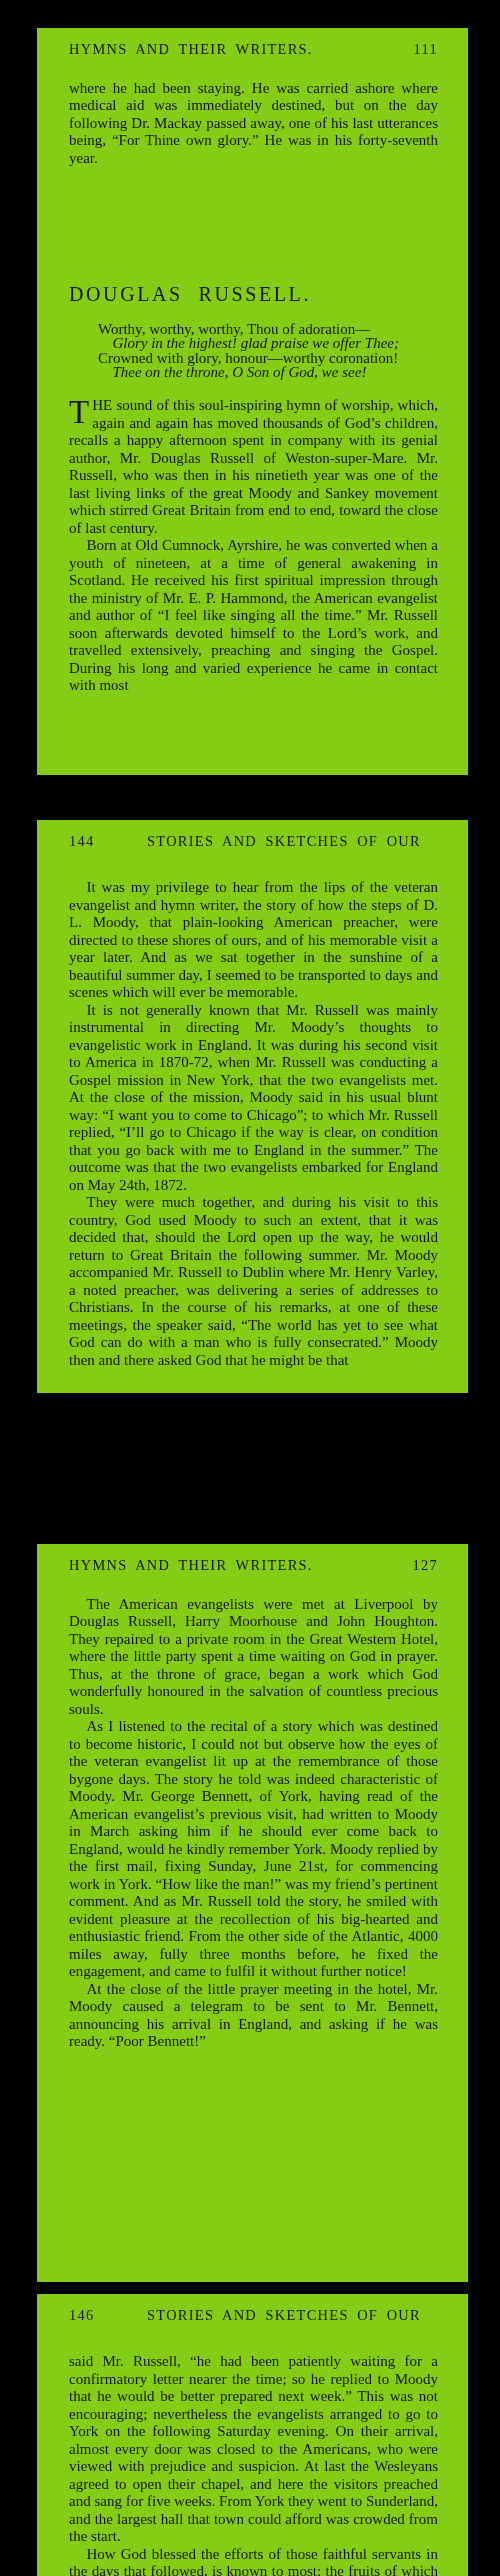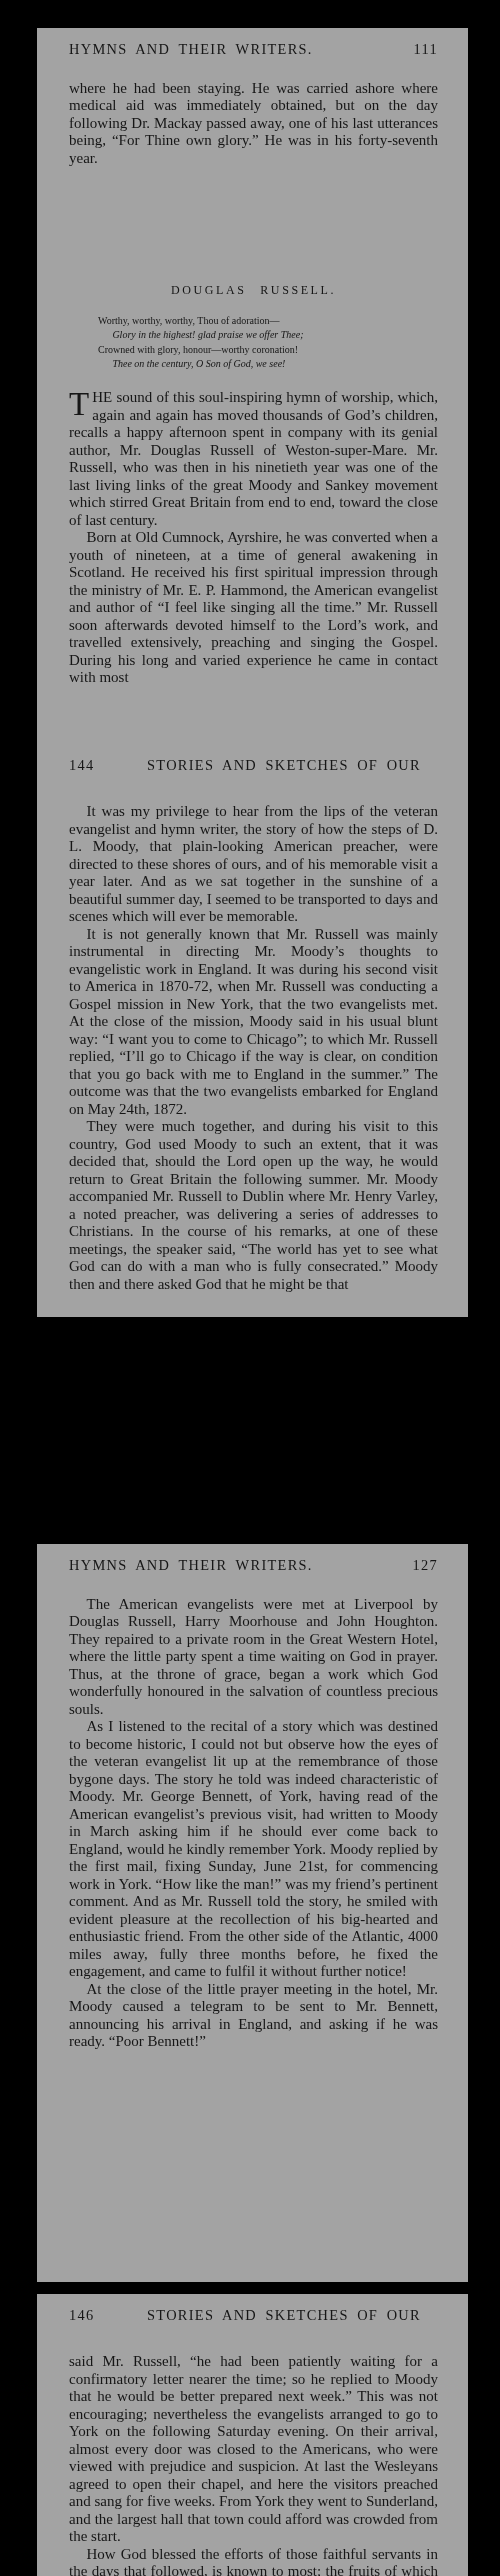--- a/index.html
+++ b/index.html
@@ -12,7 +12,7 @@
   }
   .page{
     position:absolute;left:37px;width:431px;
-    background:#a3a3a3;
+    background:#84cc16;
     box-sizing:border-box;
     padding:13.4px 30px 0 32px;
     overflow:hidden;

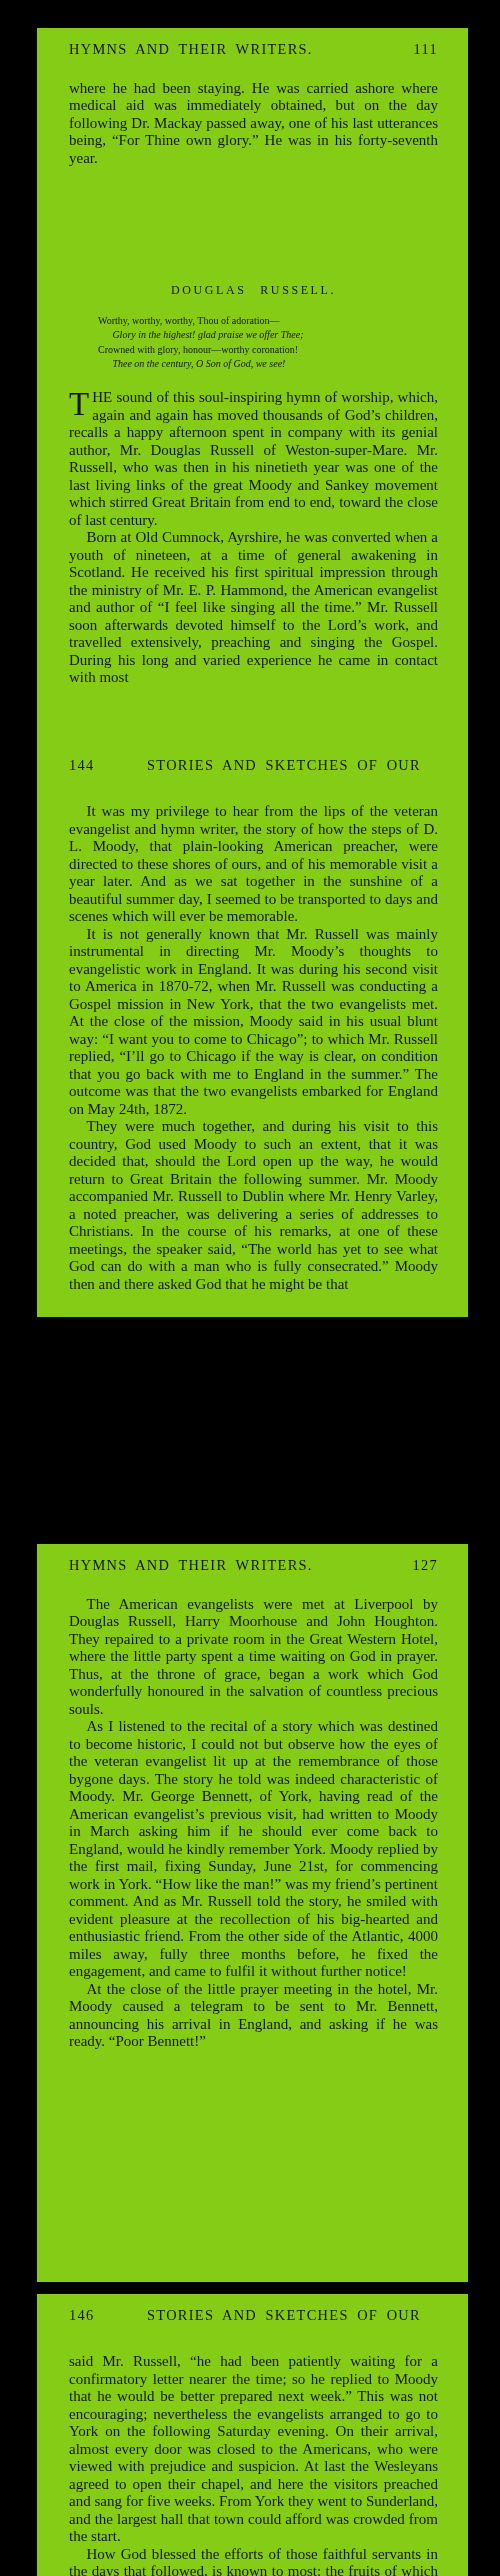--- a/index.html
+++ b/index.html
@@ -67,7 +67,7 @@
     <span class="num">111</span>
   </div>
   <div class="bodytext">
-    <p>where he had been staying.  He was carried ashore where medical aid was immediately obtained, but on the day following Dr. Mackay passed away, one of his last utterances being, “For Thine own glory.”  He was in his forty-seventh year.</p>
+    <p>where he had been staying.  He was carried ashore where medical aid was immediately destined, but on the day following Dr. Mackay passed away, one of his last utterances being, “For Thine own glory.”  He was in his forty-seventh year.</p>
     <div class="chapter">DOUGLAS RUSSELL.</div>
     <div class="epigraph">
       <span class="line">Worthy, worthy, worthy, Thou of adoration—</span>

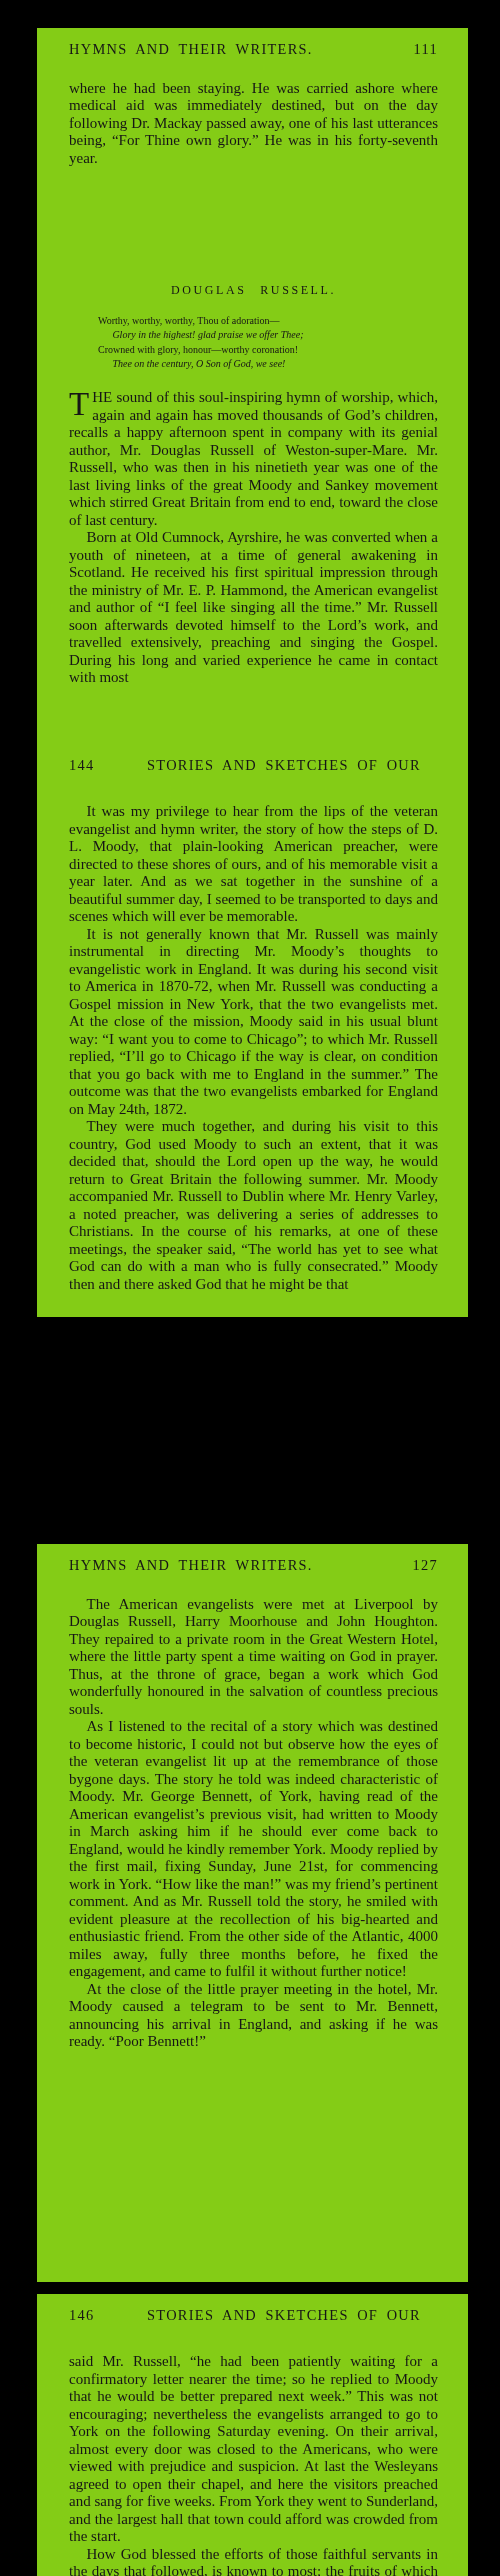--- a/index.html
+++ b/index.html
@@ -40,8 +40,7 @@
   p.indent{text-indent:17.5px;}
 
   .chapter{
-    text-align:center;
-    font-size:12px;letter-spacing:2.6px;word-spacing:8.2px;
+    font-size:20px;letter-spacing:2.6px;word-spacing:8.2px;
     margin:116px 0 15.5px 0;
     white-space:nowrap;
   }

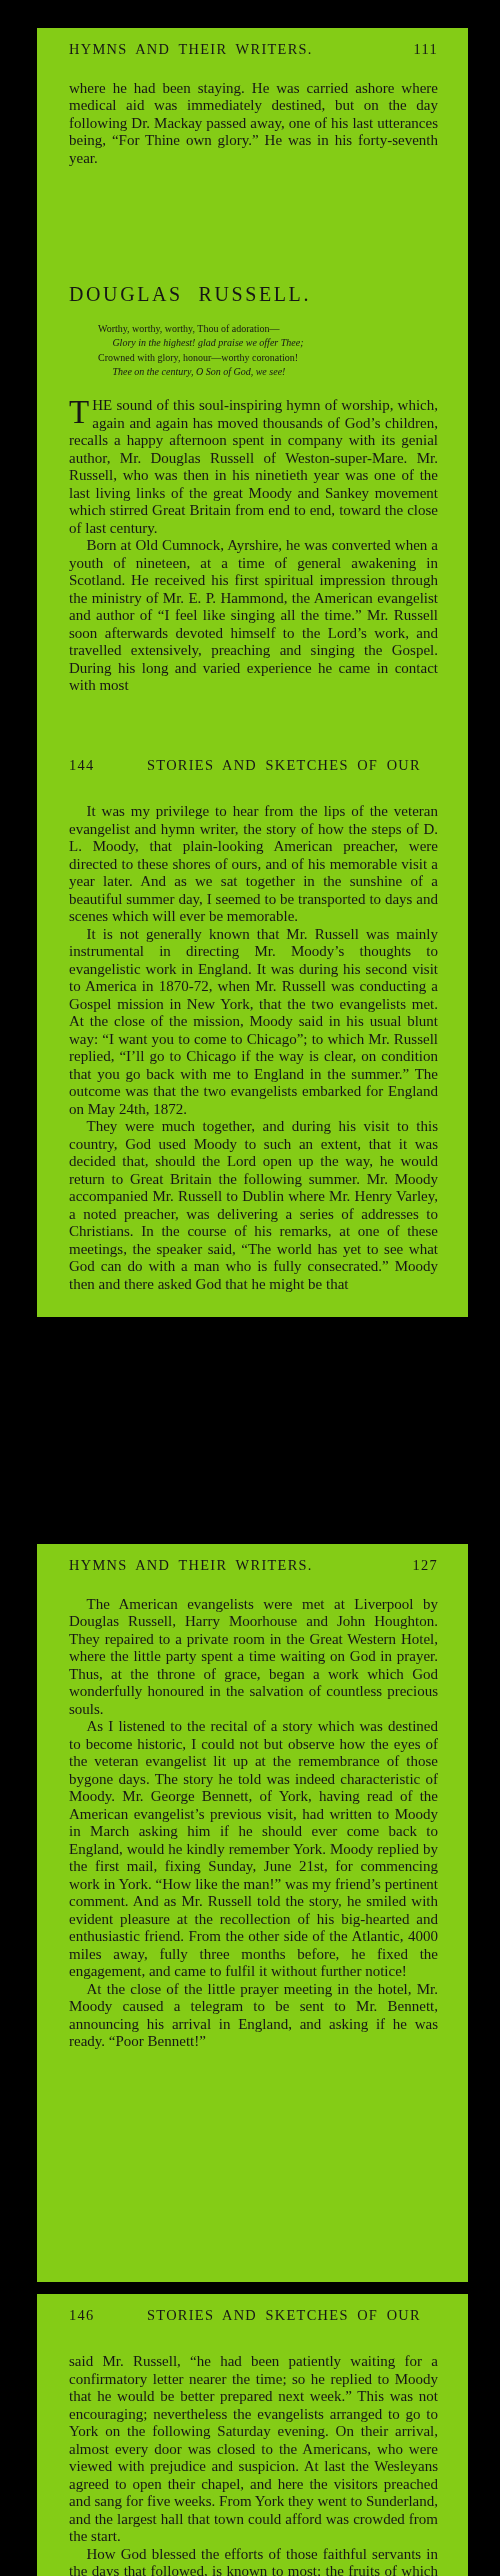--- a/index.html
+++ b/index.html
@@ -45,7 +45,7 @@
     white-space:nowrap;
   }
   .epigraph{
-    font-size:10px;line-height:14.4px;
+    font-size:15px;line-height:14.4px;
     margin:0 0 17.5px 29px;
   }
   .epigraph .line{display:block;}

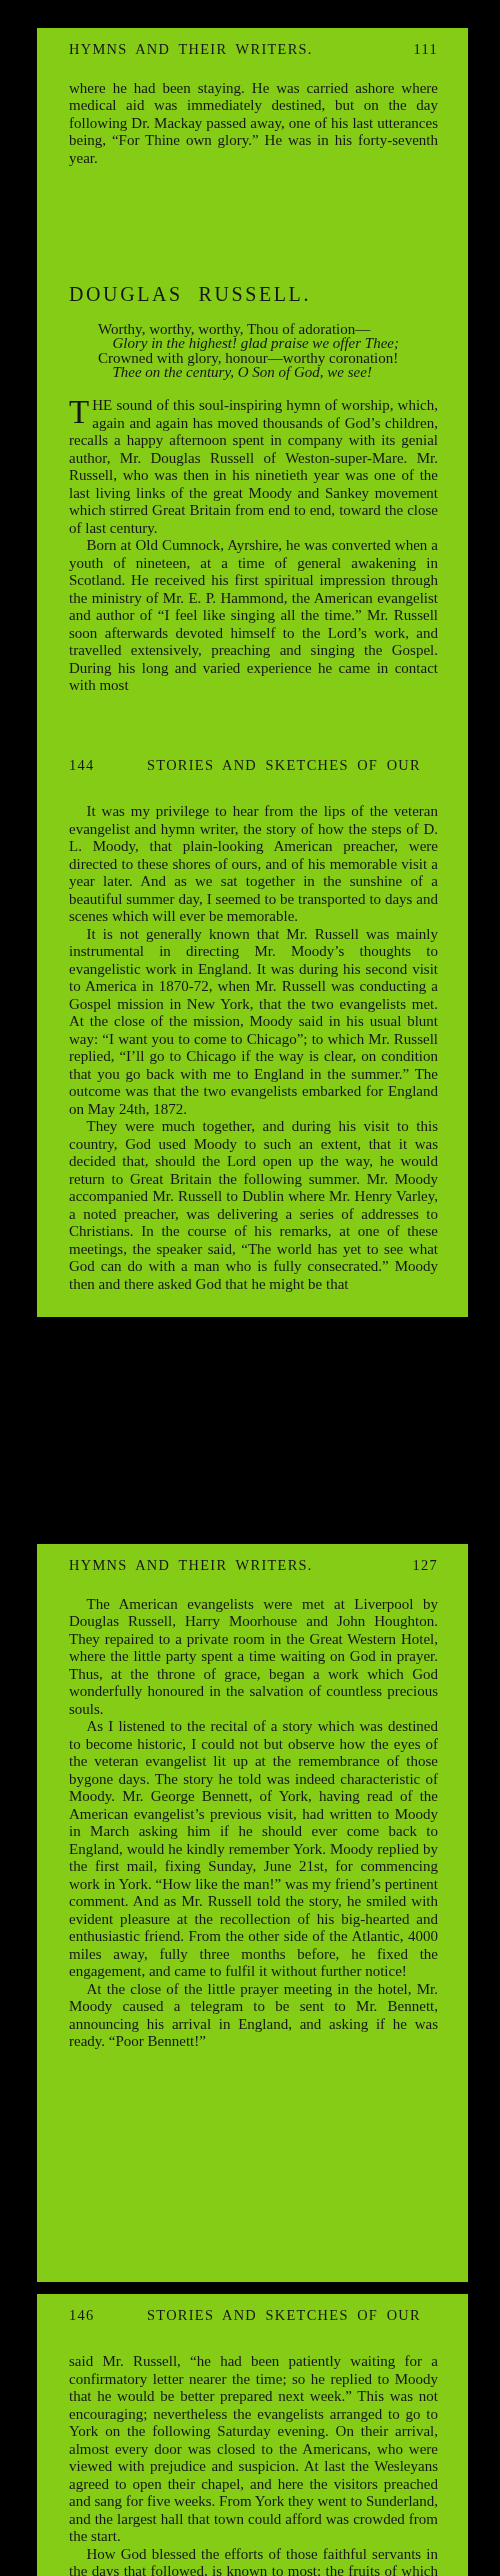--- a/index.html
+++ b/index.html
@@ -72,7 +72,7 @@
       <span class="line">Worthy, worthy, worthy, Thou of adoration—</span>
       <span class="line even">Glory in the highest! glad praise we offer Thee;</span>
       <span class="line">Crowned with glory, honour—worthy coronation!</span>
-      <span class="line even">Thee on the century, O Son of God, we see!</span>
+      <span class="line even">Thee on the throne, O Son of God, we see!</span>
     </div>
     <p><span class="dropcap">T</span><span>HE sound of this soul-inspiring hymn of worship, which, again and again has moved thousands of God’s children, recalls a happy afternoon spent in company with its genial author, Mr. Douglas Russell of Weston-super-Mare.  Mr. Russell, who was then in his ninetieth year was one of the last living links of the great Moody and Sankey movement which stirred Great Britain from end to end, toward the close of last century.</span></p>
     <p class="indent">Born at Old Cumnock, Ayrshire, he was converted when a youth of nineteen, at a time of general awakening in Scotland.  He received his first spiritual impression through the ministry of Mr. E. P. Hammond, the American evangelist and author of “I feel like singing all the time.”  Mr. Russell soon afterwards devoted himself to the Lord’s work, and travelled extensively, preaching and singing the Gospel.  During his long and varied experience he came in contact with most</p>

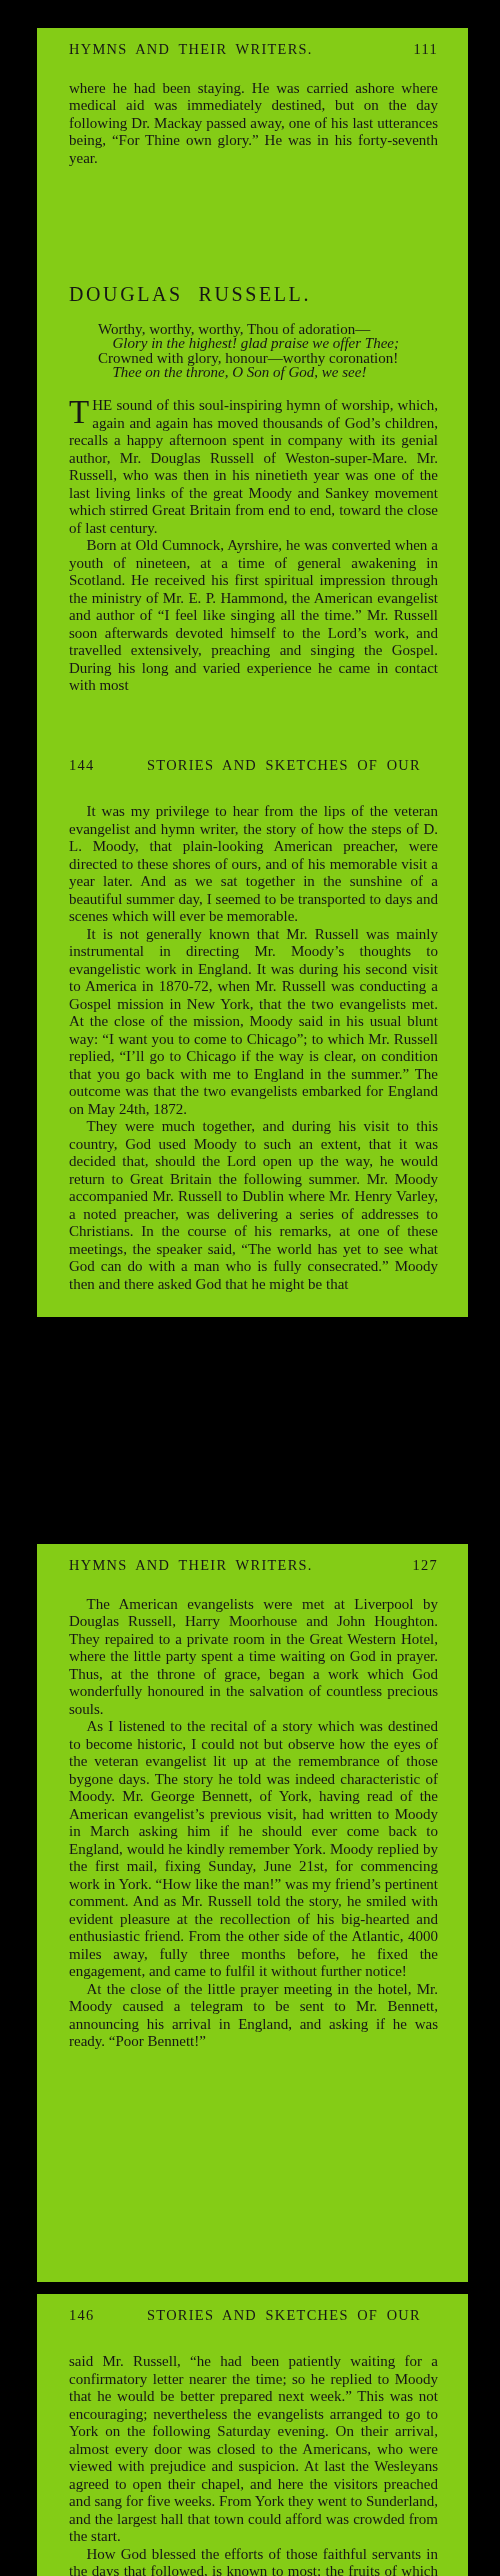--- a/index.html
+++ b/index.html
@@ -18,7 +18,7 @@
     overflow:hidden;
   }
   #p143{top:28px;height:747px;}
-  #p144{top:744px;height:573px;}
+  #p144{top:820px;height:573px;}
   #p145{top:1544px;height:738px;}
   #p146{top:2294px;height:736px;}
 

